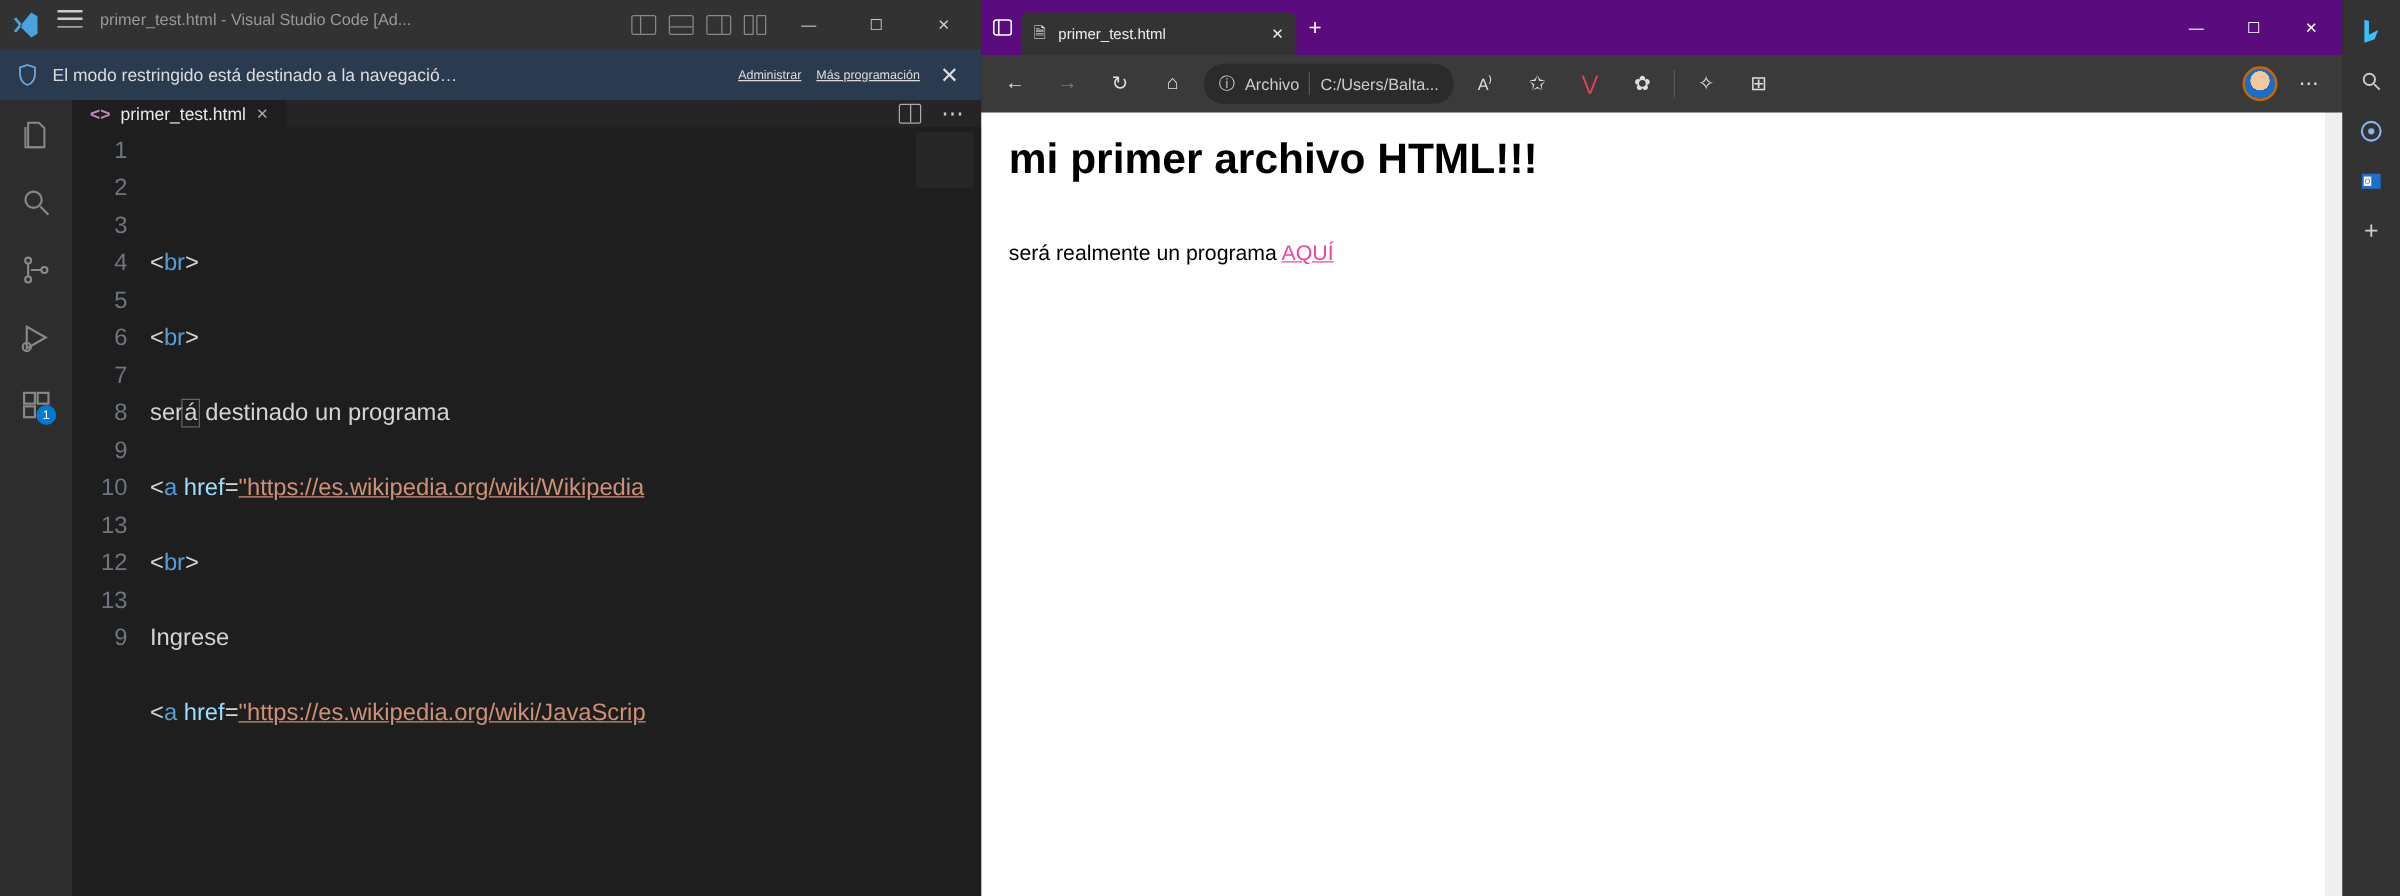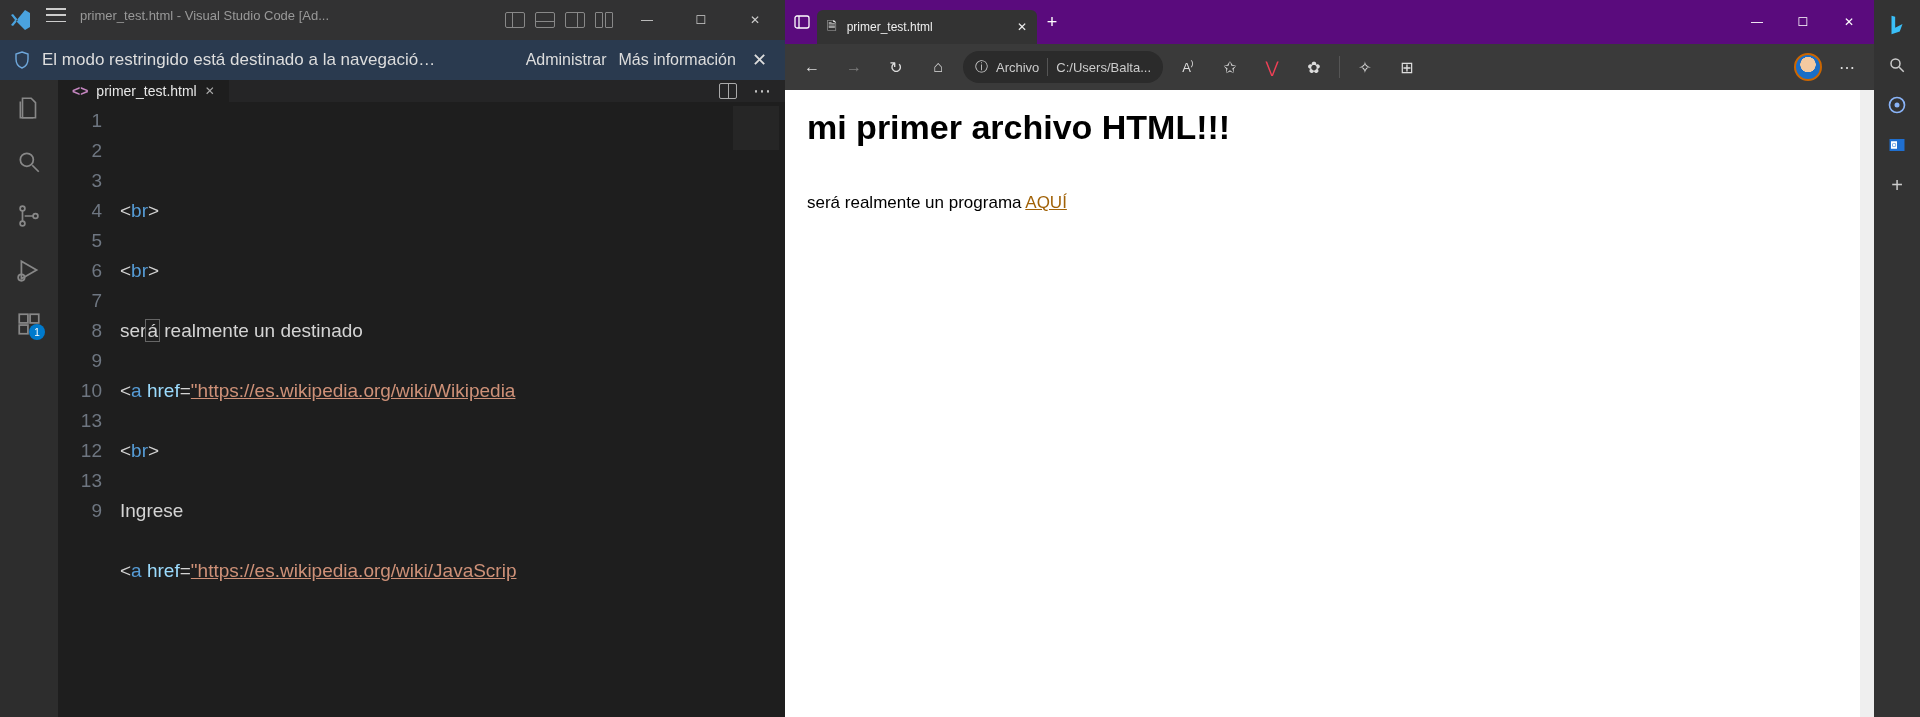--- a/index.html
+++ b/index.html
@@ -25,7 +25,7 @@
 
 .vs-notice { height: 40px; background: #2a3a4f; display: flex; align-items: center; padding: 0 14px; gap: 12px; color: #ddd; }
 .shield { width:16px; height:18px; }
-.vs-notice .msg { flex: 1; font-size: 17px; white-space: nowrap; overflow: hidden; text-overflow: ellipsis; }
+.vs-notice .msg { flex: 1; font-size: 14px; white-space: nowrap; overflow: hidden; text-overflow: ellipsis; }
 .vs-notice .link { cursor:pointer; font-size:16px; }
 .vs-notice .close { font-size: 18px; cursor:pointer; padding: 0 4px; }
 

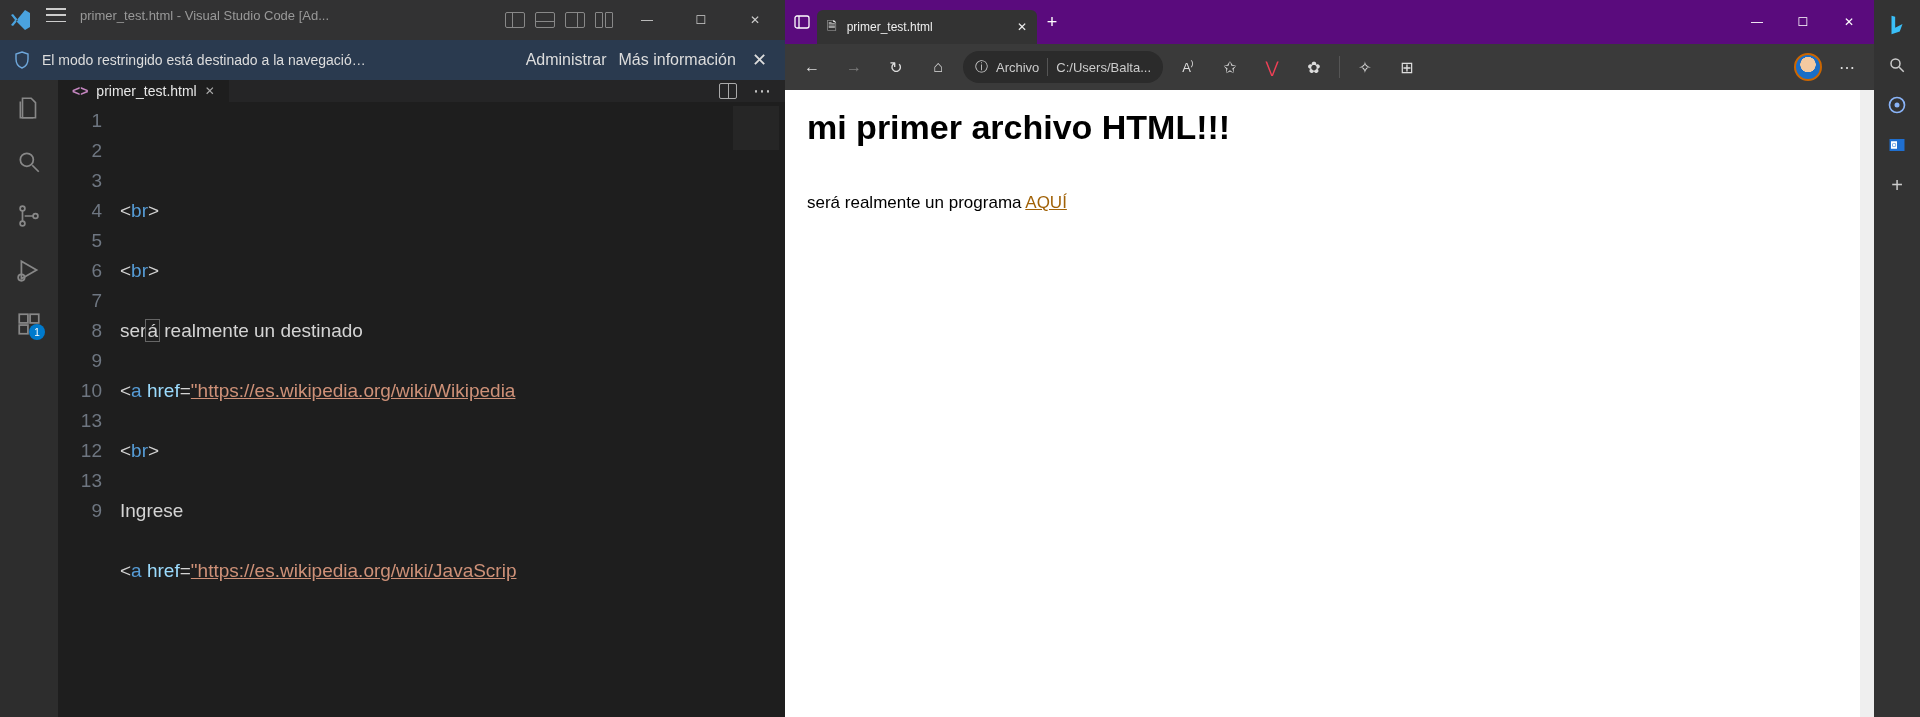--- a/index.html
+++ b/index.html
@@ -26,7 +26,7 @@
 .vs-notice { height: 40px; background: #2a3a4f; display: flex; align-items: center; padding: 0 14px; gap: 12px; color: #ddd; }
 .shield { width:16px; height:18px; }
 .vs-notice .msg { flex: 1; font-size: 14px; white-space: nowrap; overflow: hidden; text-overflow: ellipsis; }
-.vs-notice .link { cursor:pointer; font-size:16px; }
+.vs-notice .link { text-decoration: underline; cursor:pointer; font-size:10px; }
 .vs-notice .close { font-size: 18px; cursor:pointer; padding: 0 4px; }
 
 .main { flex: 1; display: flex; overflow: hidden; }

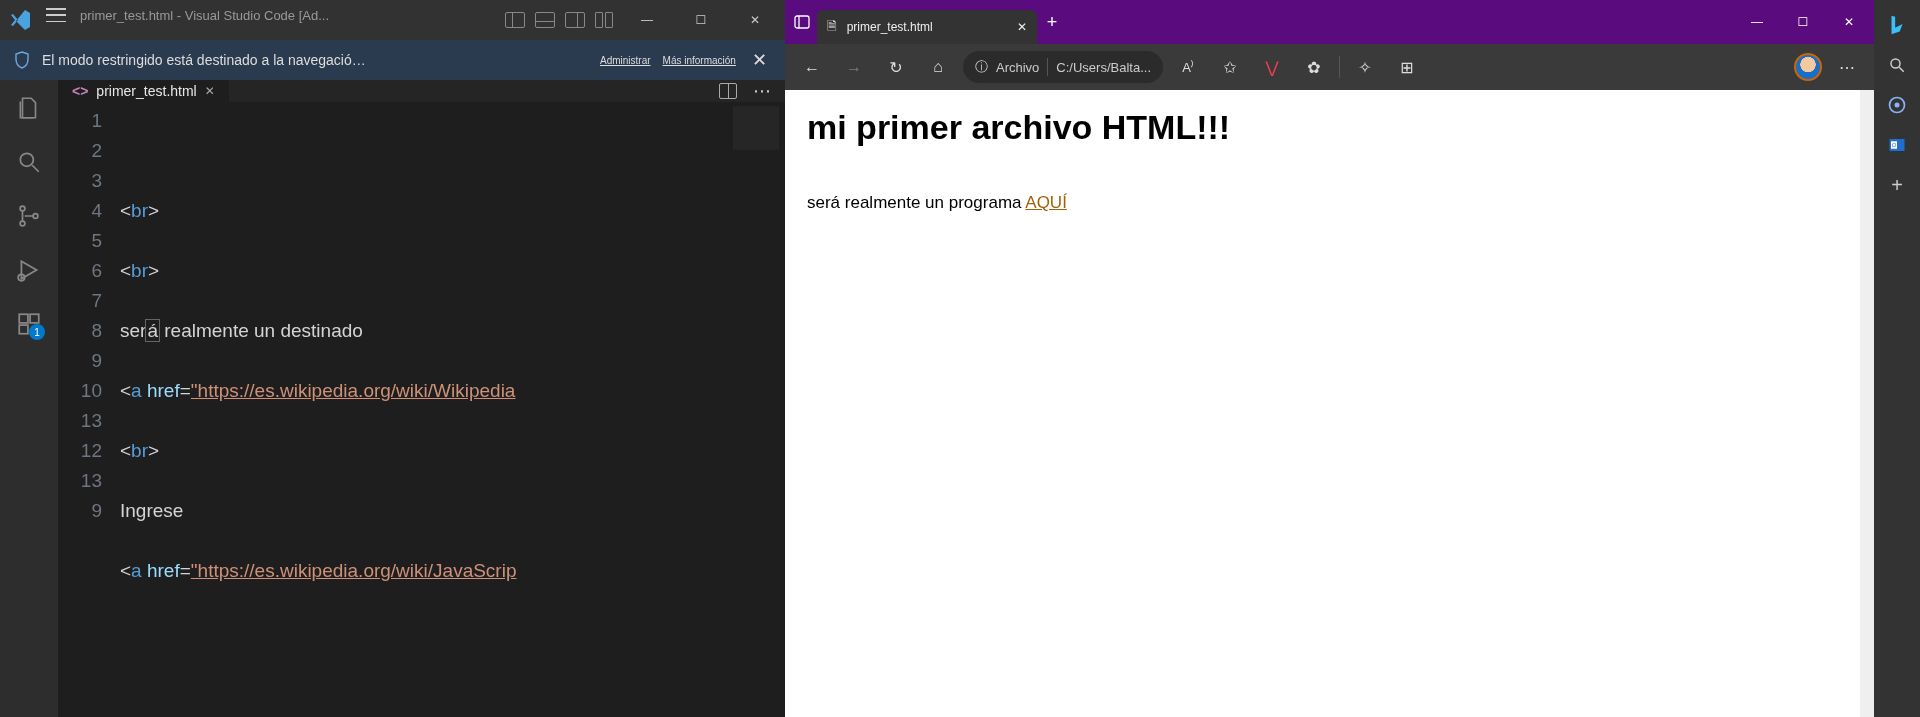--- a/index.html
+++ b/index.html
@@ -126,7 +126,7 @@
       </svg>
     <div class="msg">El modo restringido está destinado a la navegació…</div>
     <div class="link">Administrar</div>
-    <div class="link">Más información</div>
+    <div class="link">Más programación</div>
     <div class="close">✕</div>
   </div>
 

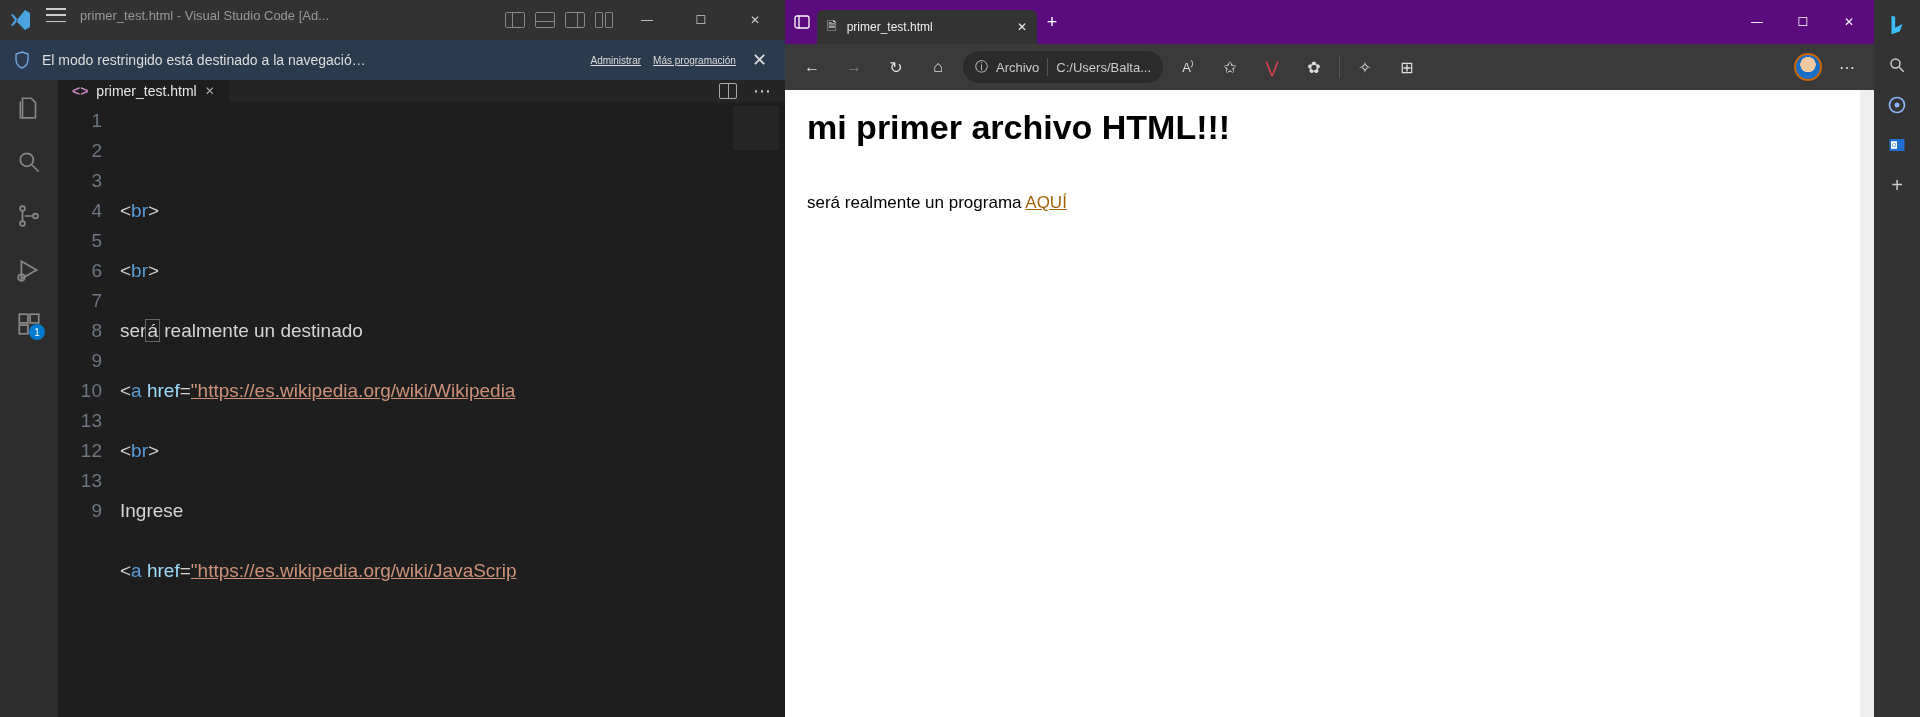--- a/index.html
+++ b/index.html
@@ -83,7 +83,7 @@
 .page { flex:1; background:#fff; color:#000; font-family:"Times New Roman",serif; padding:18px 22px; display:flex; flex-direction:column; }
 .page h1 { font-size:34px; font-weight:bold; margin-bottom:44px; }
 .page .line { font-size:17px; line-height:24px; }
-.page a { color:#a16207; text-decoration:underline; cursor:pointer; }
+.page a { color:#ec4899; text-decoration:underline; cursor:pointer; }
 
 
 .page-scroll { width:14px; background:#efefef; }

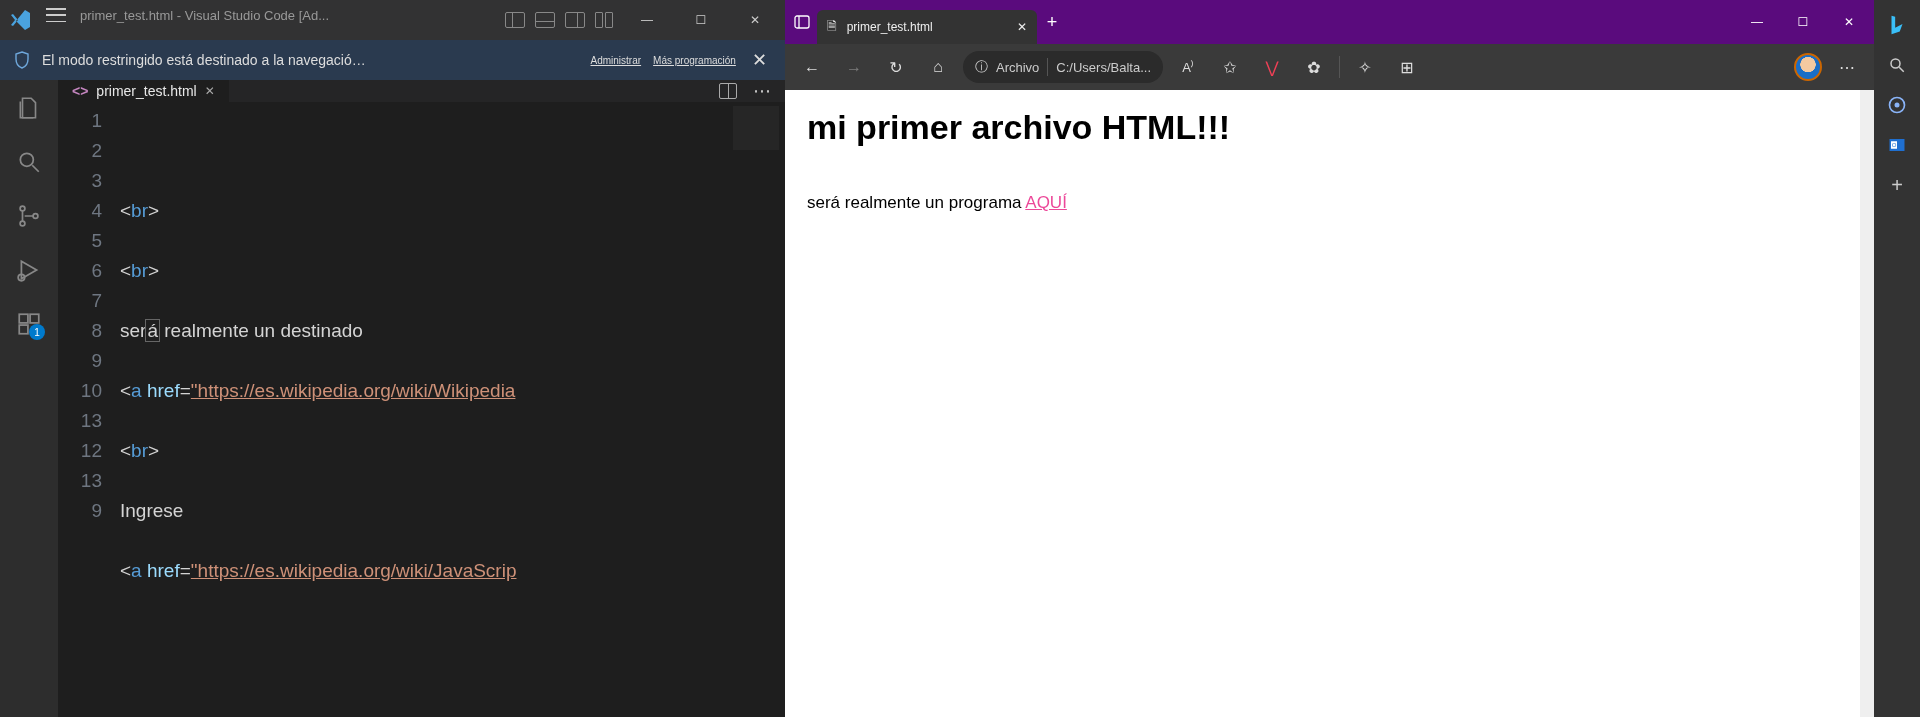--- a/index.html
+++ b/index.html
@@ -218,7 +218,7 @@
 <div class="row"></div>
 <div class="row"><span class="tkp">&lt;</span><span class="tkb">br</span><span class="tkp">&gt;</span></div>
 <div class="row"><span class="tkp">&lt;</span><span class="tkb">br</span><span class="tkp">&gt;</span></div>
-<div class="row"><span class="tkp">ser</span><span class="tkp hlchar">á</span><span class="tkp"> realmente un destinado</span></div>
+<div class="row"><span class="tkp">ser</span><span class="tkp hlchar">á</span><span class="tkp"> destinado un programa</span></div>
 <div class="row"><span class="tkp">&lt;</span><span class="tkb">a</span><span class="tkp"> </span><span class="tka">href</span><span class="tkp">=</span><span class="tks tku">"https://es.wikipedia.org/wiki/Wikipedia</span></div>
 <div class="row"><span class="tkp">&lt;</span><span class="tkb">br</span><span class="tkp">&gt;</span></div>
 <div class="row"><span class="tkp">Ingrese</span></div>

